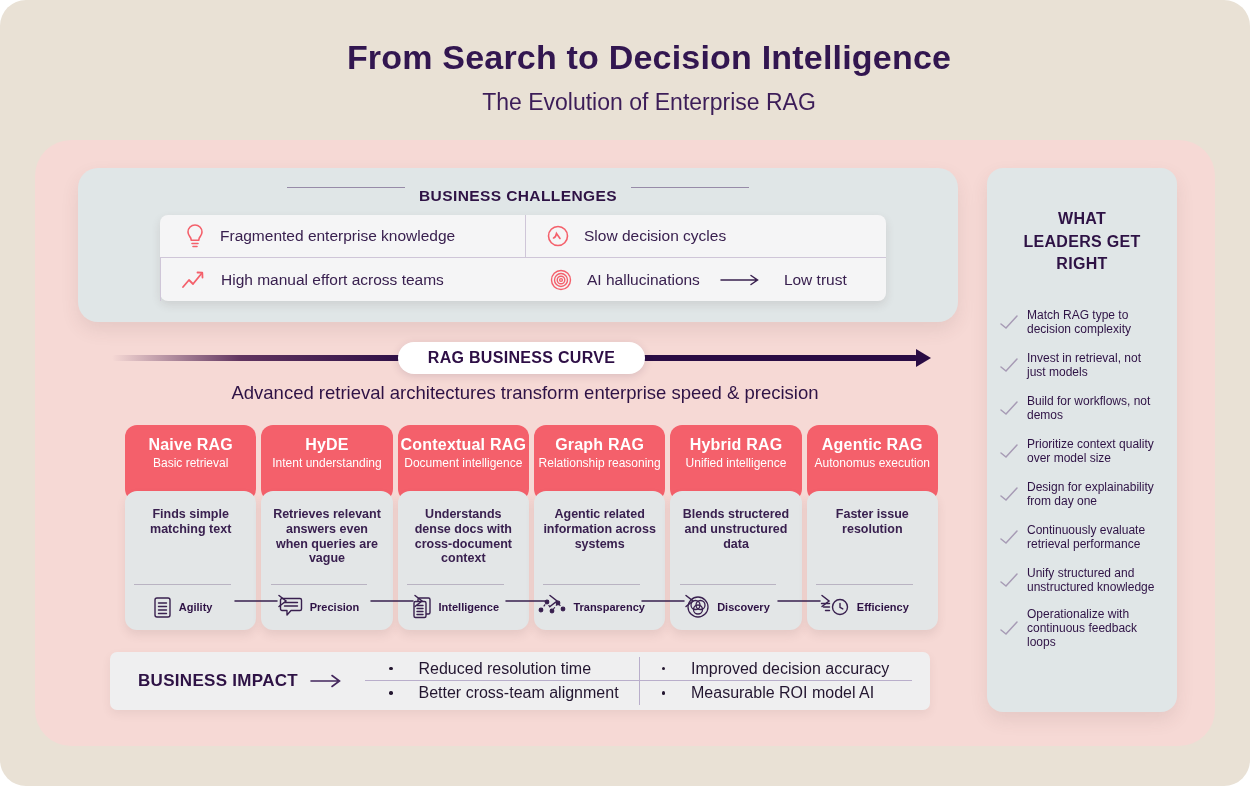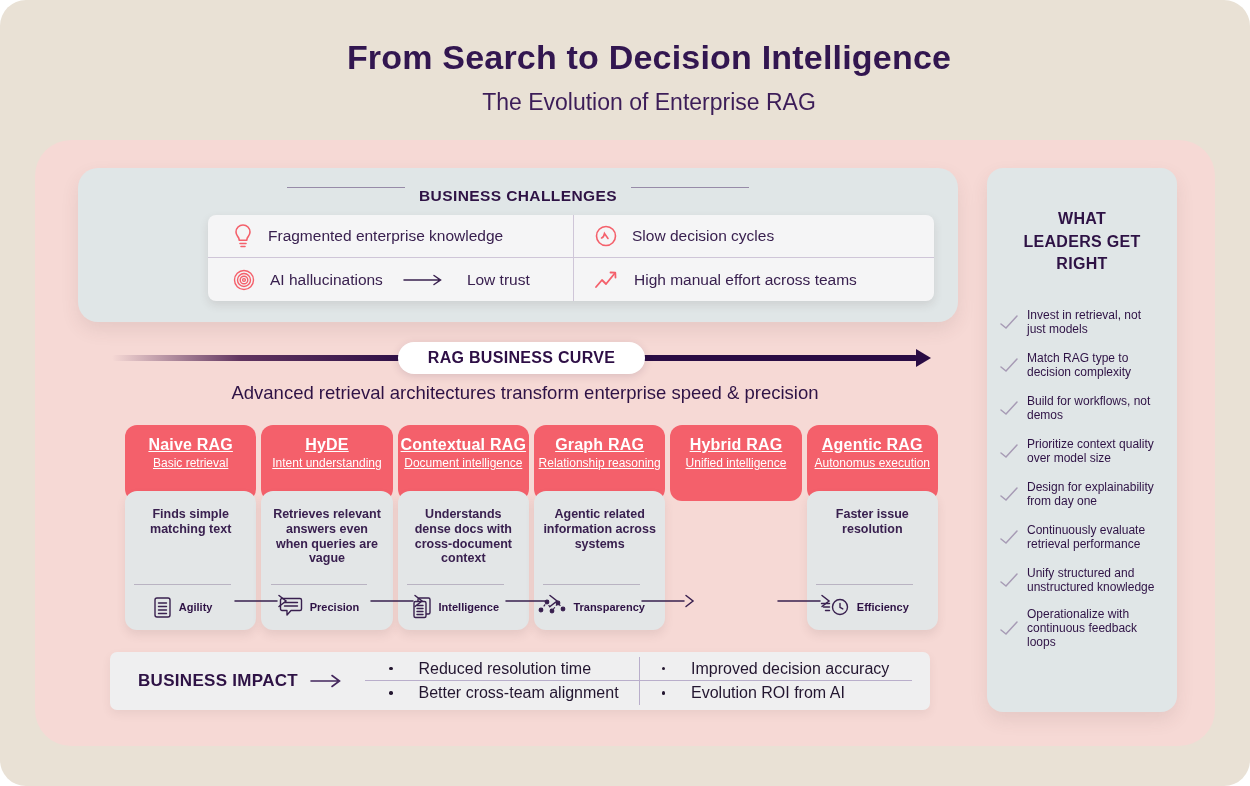--- a/index.html
+++ b/index.html
@@ -26,7 +26,7 @@
   .ch-head .txt { font-size:15.5px; font-weight:700; color:#2e1245; letter-spacing:.4px; }
   .ch-card { position:absolute; left:82px; top:47px; width:726px; height:86px;
              background:#f5f5f6; border-radius:8px; box-shadow:0 4px 10px rgba(70,50,50,.12);
-             display:grid; grid-template-columns:365px 1fr; grid-template-rows:1fr 1fr;margin-left:48px; }
+             display:grid; grid-template-columns:365px 1fr; grid-template-rows:1fr 1fr; }
   .ch-item { display:flex; align-items:center; gap:14px; padding-left:24px; position:relative; }
   .ch-item .txt { font-size:15.5px; font-weight:500; color:#39204f; }
   .ch-item.top { border-bottom:1px solid #cfc6d8; }

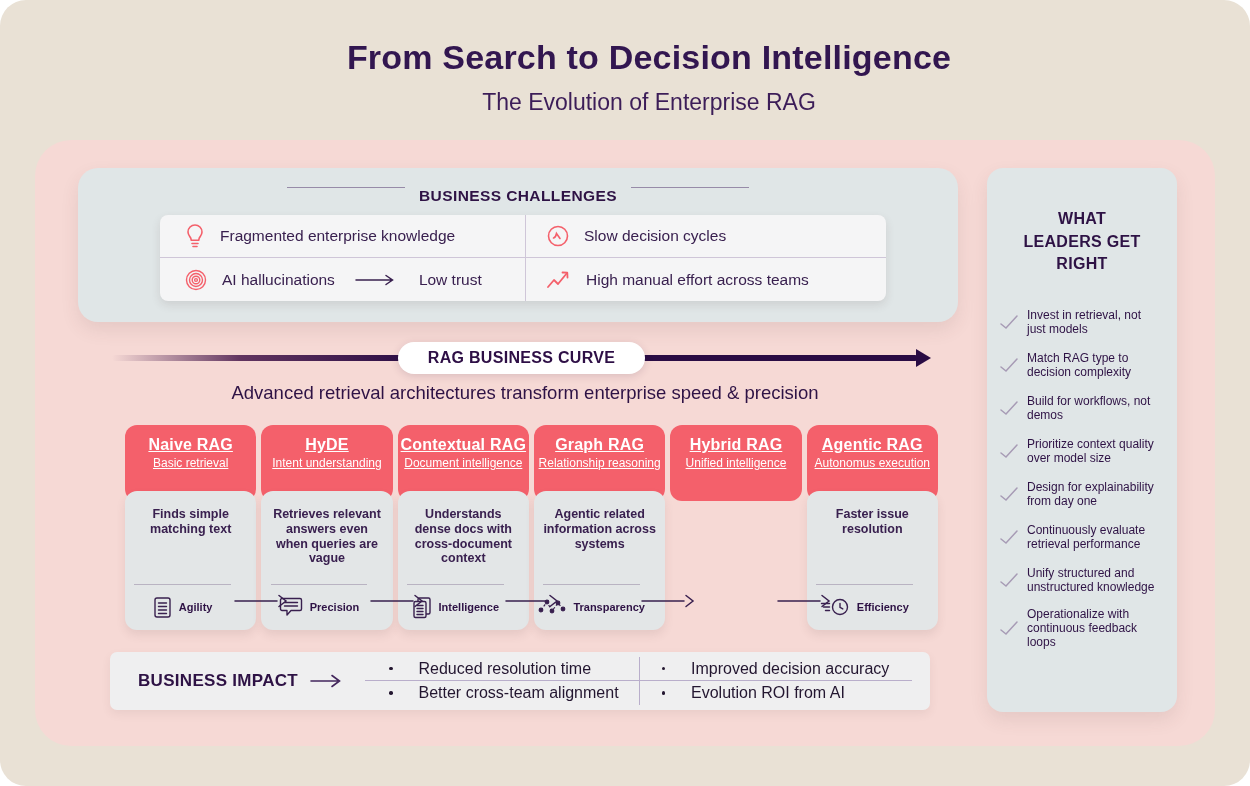--- a/index.html
+++ b/index.html
@@ -125,6 +125,15 @@
           </span>
           <span class="txt">Slow decision cycles</span>
         </div>
+        <div class="ch-item rightcol">
+          <span>
+            <svg width="26" height="22" viewBox="0 0 26 22" fill="none" stroke="#f4606b" stroke-width="1.8" stroke-linecap="round" stroke-linejoin="round">
+              <path d="M2 18 l6-7 4 4 9-11"></path>
+              <path d="M16.5 3.5 l4.8 0.2 0.2 4.8"></path>
+            </svg>
+          </span>
+          <span class="txt">High manual effort across teams</span>
+        </div>
         <div class="ch-item">
           <span>
             <svg width="24" height="24" viewBox="0 0 24 24" fill="none" stroke="#f4606b" stroke-width="1.4" stroke-linecap="round">
@@ -141,15 +150,6 @@
             </svg>
           </span>
           <span class="txt">Low trust</span>
-        </div>
-        <div class="ch-item rightcol">
-          <span>
-            <svg width="26" height="22" viewBox="0 0 26 22" fill="none" stroke="#f4606b" stroke-width="1.8" stroke-linecap="round" stroke-linejoin="round">
-              <path d="M2 18 l6-7 4 4 9-11"></path>
-              <path d="M16.5 3.5 l4.8 0.2 0.2 4.8"></path>
-            </svg>
-          </span>
-          <span class="txt">High manual effort across teams</span>
         </div>
       </div>
     </div>

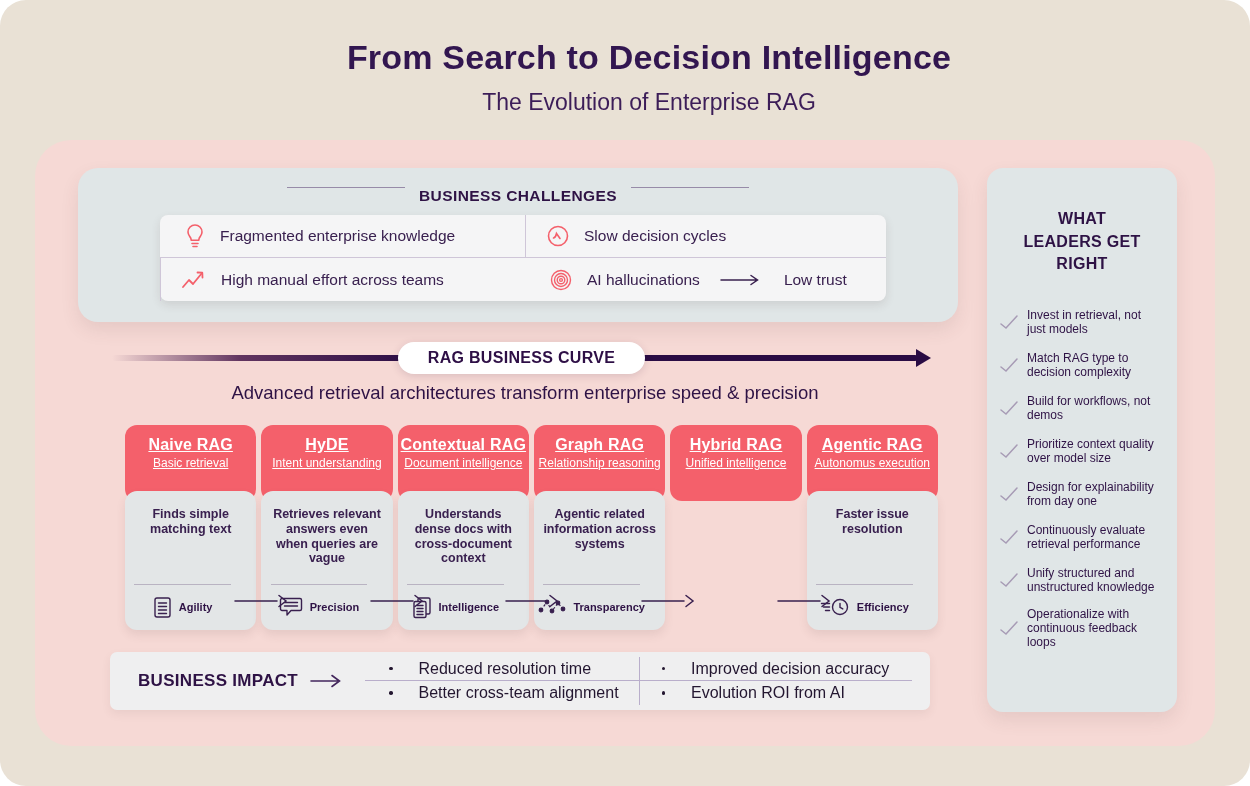--- a/index.html
+++ b/index.html
@@ -351,15 +351,15 @@
                 <path d="M2 10 l5 4 L18 2"></path>
               </svg>
             </span>
+          <span class="txt">Match RAG type to decision complexity</span>
+        </div>
+        <div class="lead-item">
+          <span class="check">
+            <svg width="20" height="16" viewBox="0 0 20 16" fill="none" stroke="#a79bb5" stroke-width="1.5" stroke-linecap="round">
+                <path d="M2 10 l5 4 L18 2"></path>
+              </svg>
+            </span>
           <span class="txt">Invest in retrieval, not just models</span>
-        </div>
-        <div class="lead-item">
-          <span class="check">
-            <svg width="20" height="16" viewBox="0 0 20 16" fill="none" stroke="#a79bb5" stroke-width="1.5" stroke-linecap="round">
-                <path d="M2 10 l5 4 L18 2"></path>
-              </svg>
-            </span>
-          <span class="txt">Match RAG type to decision complexity</span>
         </div>
         <div class="lead-item">
           <span class="check">

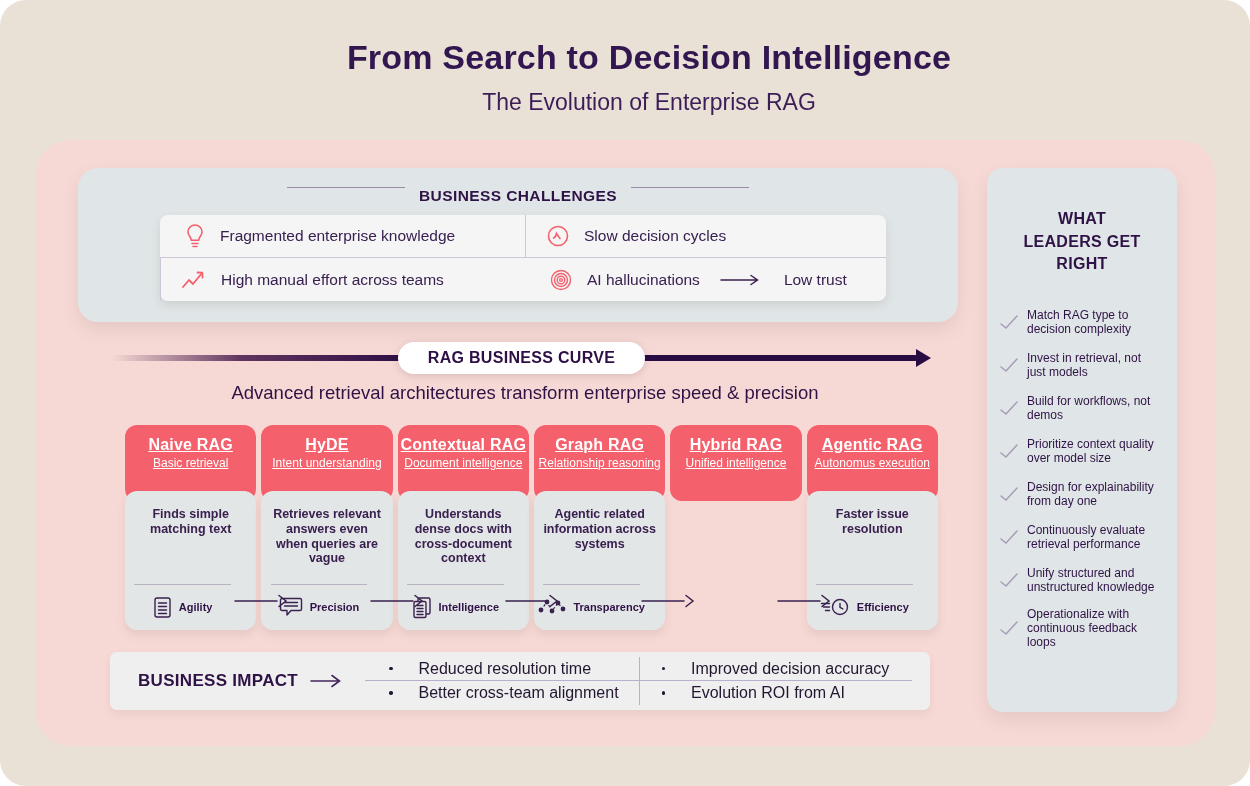--- a/index.html
+++ b/index.html
@@ -50,7 +50,7 @@
   .cards { position:absolute; left:90px; top:285px; width:813px; height:205px; display:flex; gap:5px; }
   .card { flex:1; position:relative; display:flex; flex-direction:column; }
   .card-top { background:#f4606b; border-radius:12px; height:76px; text-align:center; padding-top:11px;
-              color:#ffffff;text-decoration:underline; }
+              color:#ffffff; }
   .card-top .nm { font-size:16px; font-weight:700; letter-spacing:.2px; }
   .card-top .sub { font-size:12px; font-weight:400; line-height:1.12; margin-top:3px; }
   .card-body { background:#e3e6e7; border-radius:12px; margin-top:-10px; flex:1; position:relative;

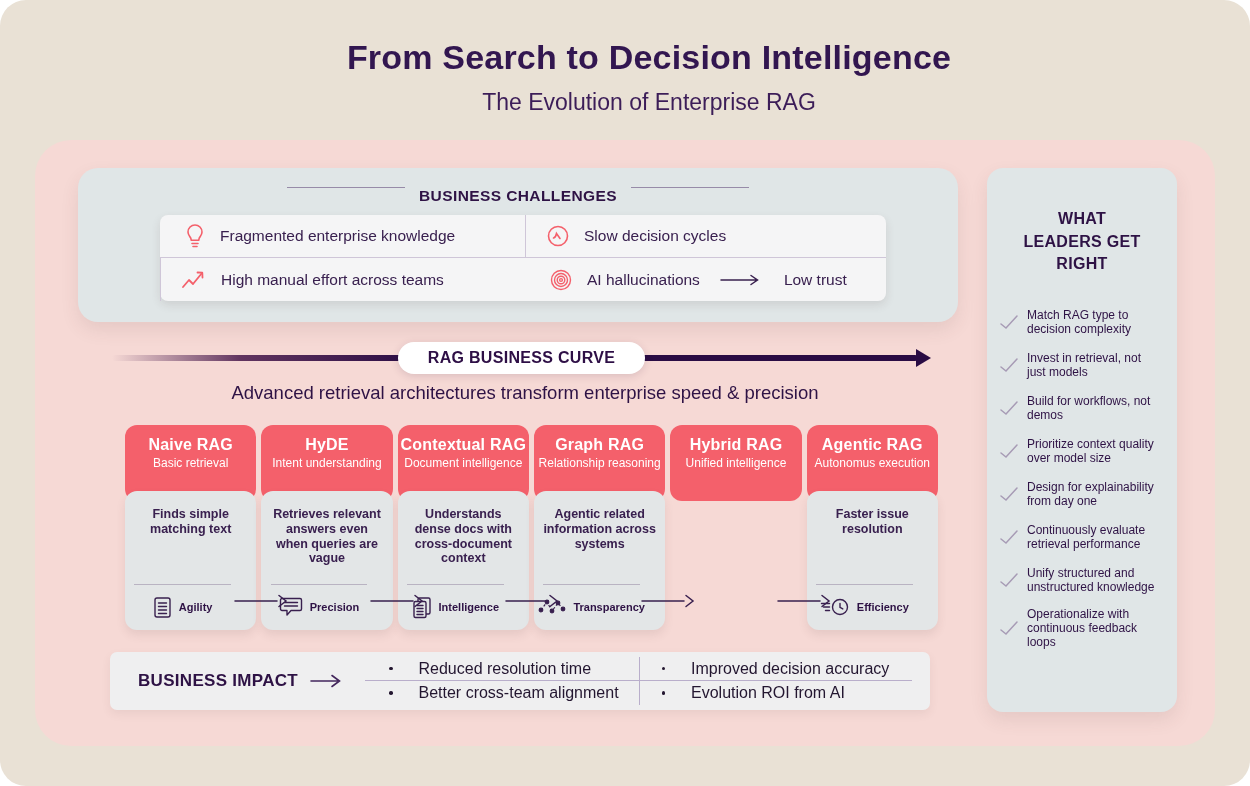--- a/index.html
+++ b/index.html
@@ -260,6 +260,23 @@
         <div class="card-top">
           <div class="nm">Hybrid RAG</div>
           <div class="sub">Unified intelligence</div>
+        </div>
+        <div class="card-body">
+          <div class="card-desc">Blends structered and unstructured data</div>
+          <div class="card-foot">
+            <div class="rule"></div>
+            <div class="row">
+              <span>
+                <svg width="24" height="24" viewBox="0 0 24 24" fill="none" stroke="#39204f" stroke-width="1.3">
+                  <circle cx="12" cy="12" r="10"></circle>
+                  <circle cx="9.5" cy="10" r="4.5"></circle>
+                  <circle cx="14.5" cy="10" r="4.5"></circle>
+                  <circle cx="12" cy="14.5" r="4.5"></circle>
+                </svg>
+              </span>
+              <span class="lbl">Discovery</span>
+            </div>
+          </div>
         </div>
       </div>
 

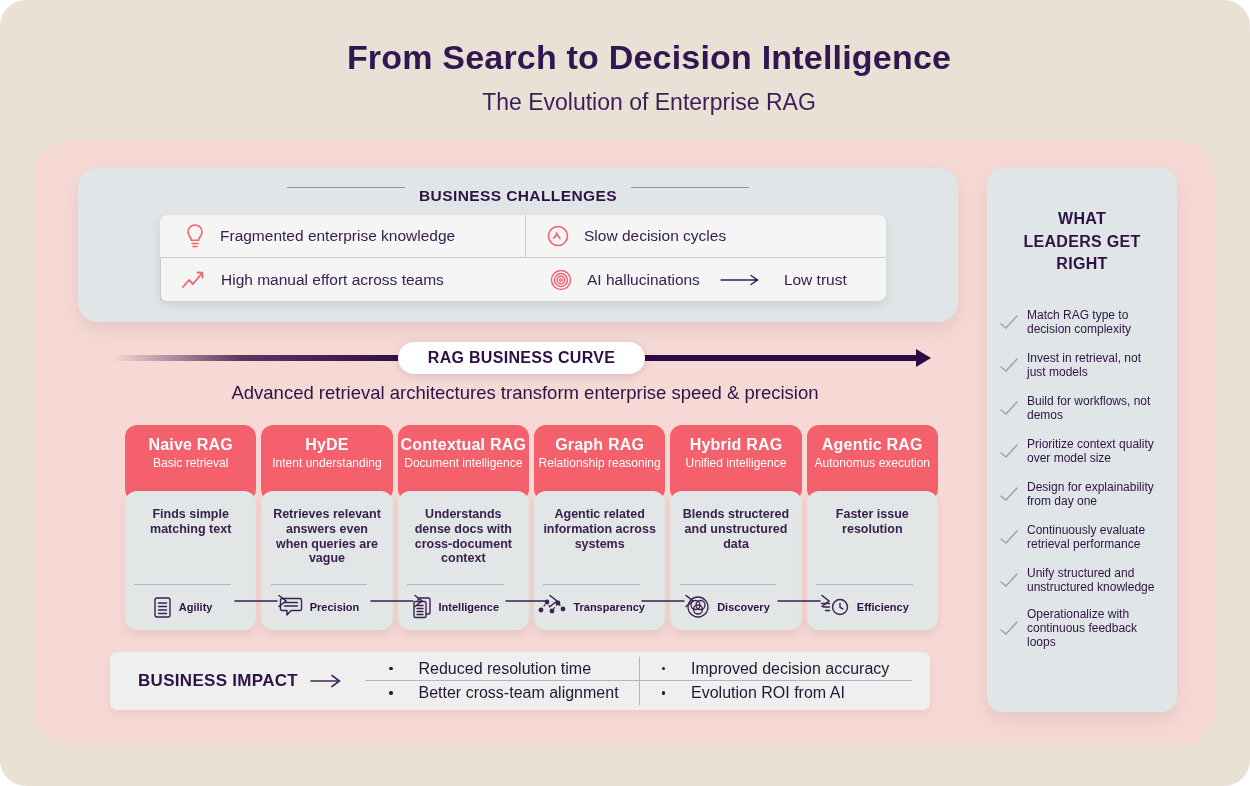--- a/index.html
+++ b/index.html
@@ -354,7 +354,7 @@
         </div>
         <div class="imp-item rightcol">
           <span class="dot"></span>
-          <span class="txt">Evolution ROI from AI</span>
+          <span class="txt">Measurable ROI model AI</span>
         </div>
       </div>
     </div>

